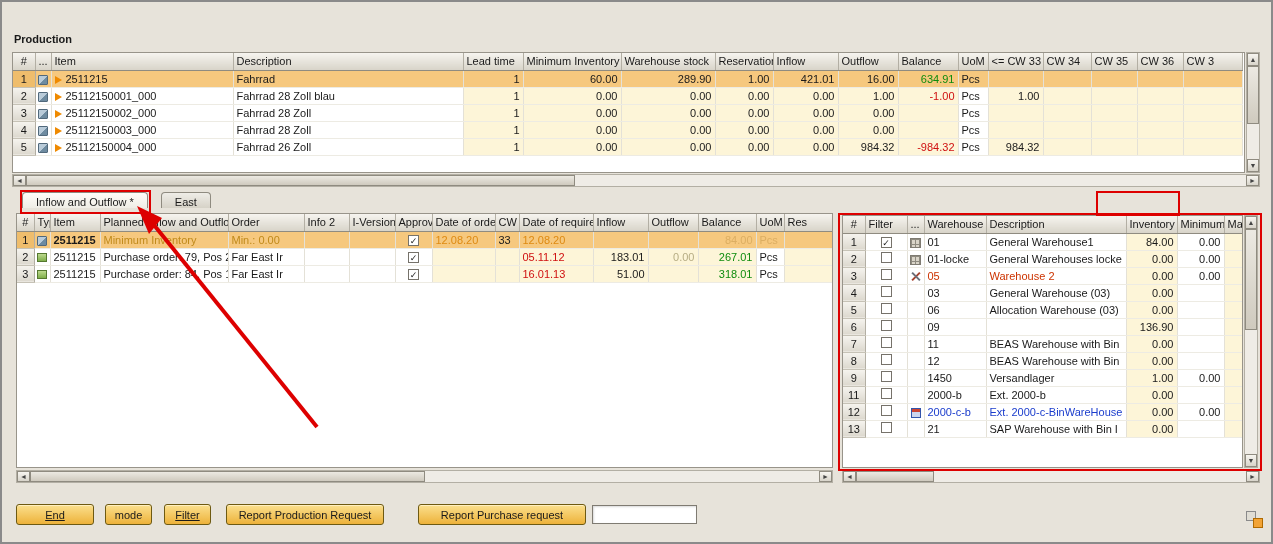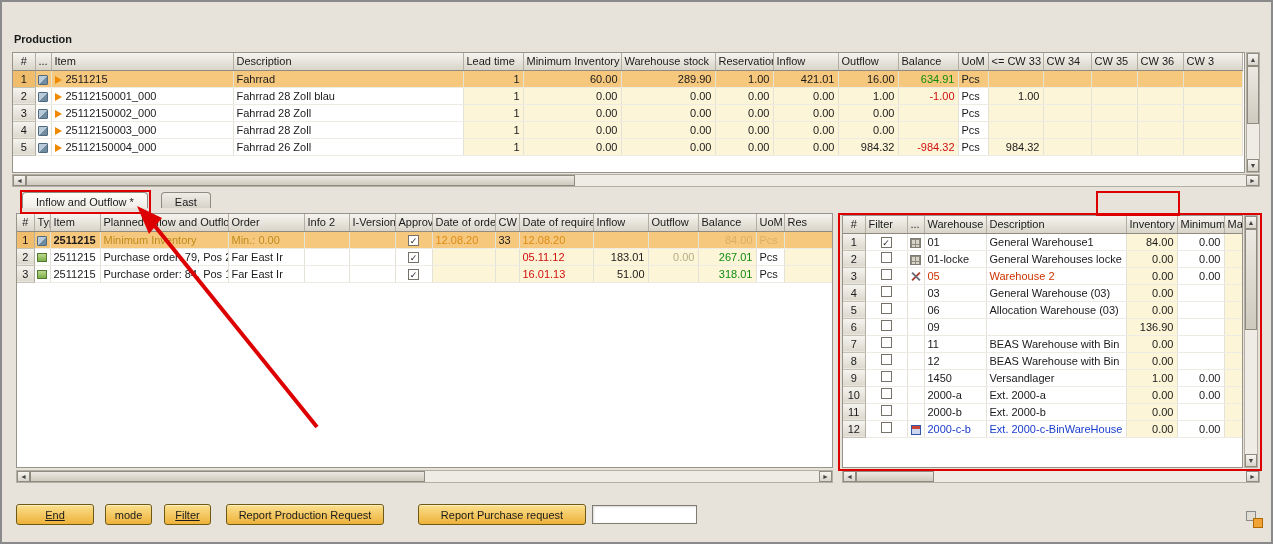--- a/index.html
+++ b/index.html
@@ -458,16 +458,6 @@
   <td class="y"></td>
 </tr>
 <tr>
-  <td class="rownum">10</td>
-  <td class="cc"><span class="cb"></span></td>
-  <td class="cic"></td>
-  <td class="">2000-a</td>
-  <td class="">Ext. 2000-a</td>
-  <td class="y r">0.00</td>
-  <td class="r">0.00</td>
-  <td class="y"></td>
-</tr>
-<tr>
   <td class="rownum">11</td>
   <td class="cc"><span class="cb"></span></td>
   <td class="cic"></td>

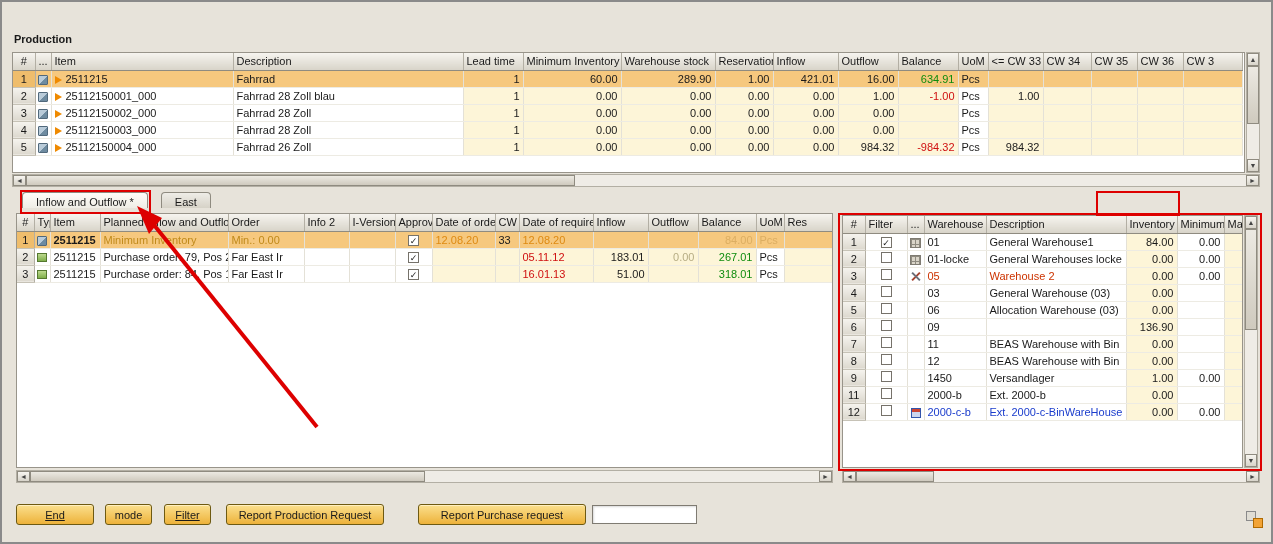--- a/index.html
+++ b/index.html
@@ -477,6 +477,16 @@
   <td class="r">0.00</td>
   <td class="y"></td>
 </tr>
+<tr>
+  <td class="rownum">13</td>
+  <td class="cc"><span class="cb"></span></td>
+  <td class="cic"></td>
+  <td class="">21</td>
+  <td class="">SAP Warehouse with Bin I</td>
+  <td class="y r">0.00</td>
+  <td class="r"></td>
+  <td class="y"></td>
+</tr>
         </tbody>
     </table>
   </div>

